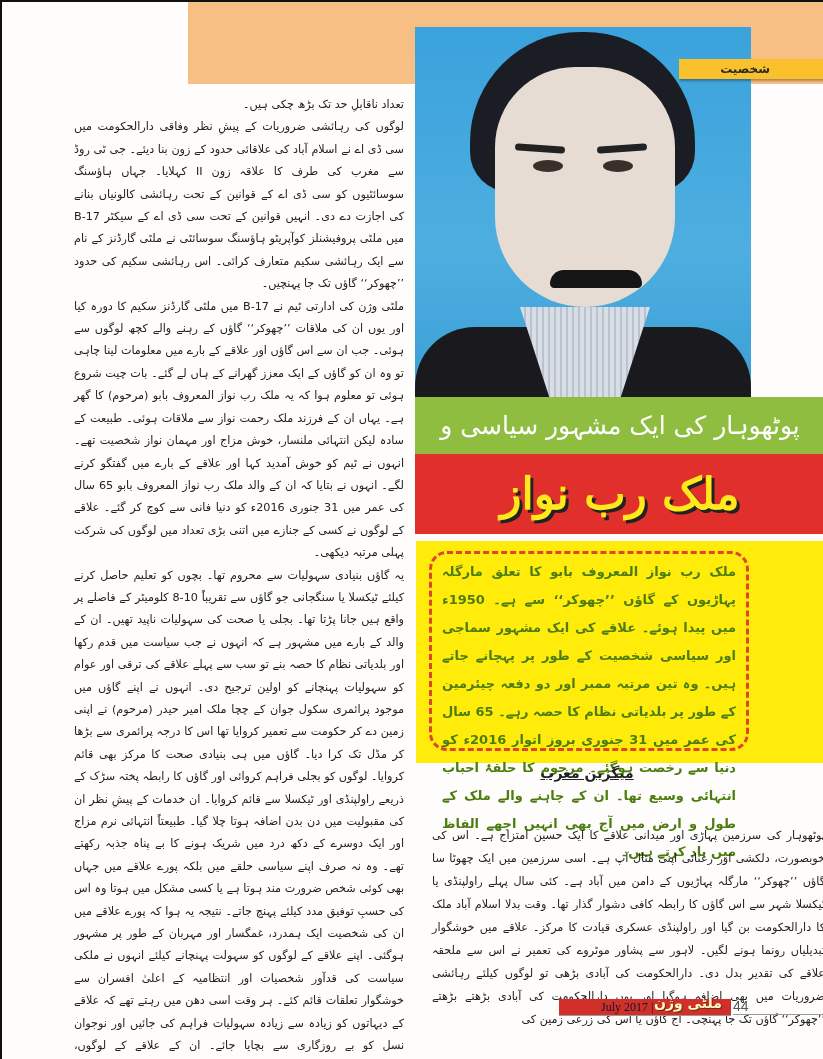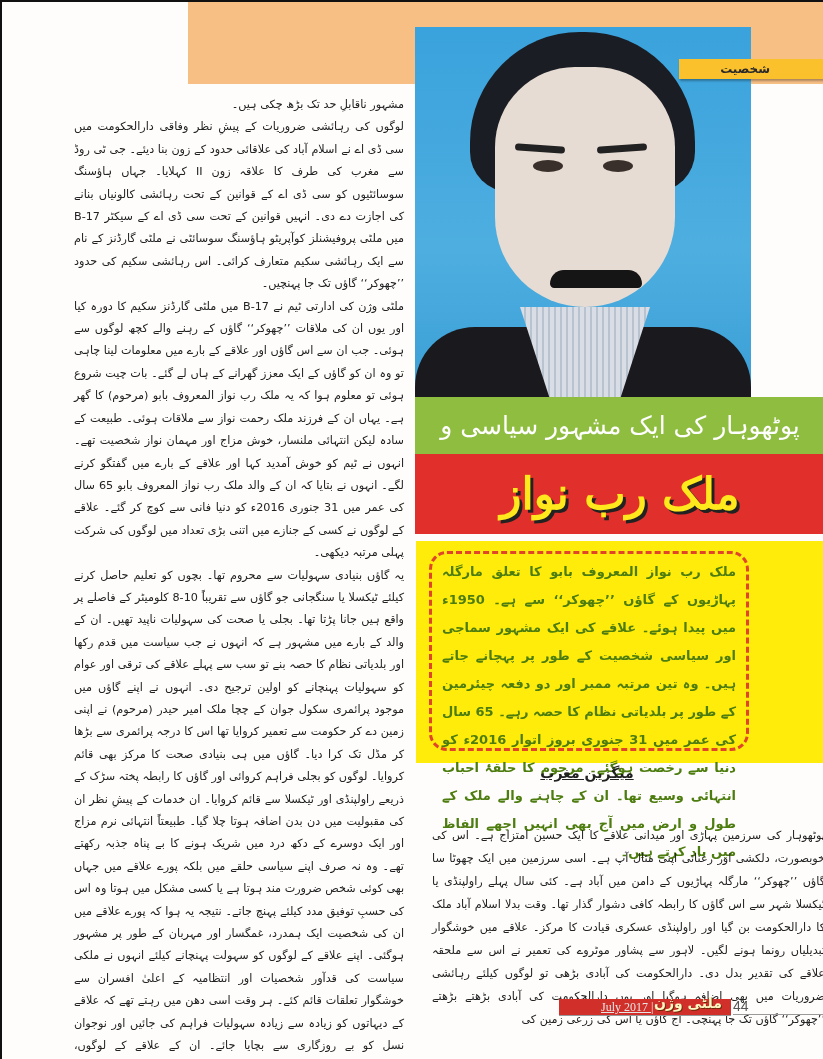--- a/index.html
+++ b/index.html
@@ -103,7 +103,7 @@
 <div class="intro">پوٹھوہار کی سرزمین پہاڑی اور میدانی علاقے کا ایک حسین امتزاج ہے۔ اس کی خوبصورت، دلکشی اور رعنائی اپنی مثال آپ ہے۔ اسی سرزمین میں ایک چھوٹا سا گاؤں ’’چھوکر‘‘ مارگلہ پہاڑیوں کے دامن میں آباد ہے۔ کئی سال پہلے راولپنڈی یا ٹیکسلا شہر سے اس گاؤں کا رابطہ کافی دشوار گذار تھا۔ وقت بدلا اسلام آباد ملک کا دارالحکومت بن گیا اور راولپنڈی عسکری قیادت کا مرکز۔ علاقے میں خوشگوار تبدیلیاں رونما ہونے لگیں۔ لاہور سے پشاور موٹروے کی تعمیر نے اس سے ملحقہ علاقے کی تقدیر بدل دی۔ دارالحکومت کی آبادی بڑھی تو لوگوں کیلئے رہائشی ضروریات میں بھی اضافہ ہوگیا اور یوں دارالحکومت کی آبادی بڑھتے بڑھتے ’’چھوکر‘‘ گاؤں تک جا پہنچی۔ آج گاؤں یا اس کی زرعی زمین کی</div>
 
 <div class="main-col">
-  <p>مشہور ناقابلِ حد تک بڑھ چکی ہیں۔</p>
+  <p>تعداد ناقابلِ حد تک بڑھ چکی ہیں۔</p>
   <p>لوگوں کی رہائشی ضروریات کے پیشِ نظر وفاقی دارالحکومت میں سی ڈی اے نے اسلام آباد کی علاقائی حدود کے زون بنا دیئے۔ جی ٹی روڈ سے مغرب کی طرف کا علاقہ زون II کہلایا۔ جہاں ہاؤسنگ سوسائٹیوں کو سی ڈی اے کے قوانین کے تحت رہائشی کالونیاں بنانے کی اجازت دے دی۔ انہیں قوانین کے تحت سی ڈی اے کے سیکٹر B-17 میں ملٹی پروفیشنلز کوآپریٹو ہاؤسنگ سوسائٹی نے ملٹی گارڈنز کے نام سے ایک رہائشی سکیم متعارف کرائی۔ اس رہائشی سکیم کی حدود ’’چھوکر‘‘ گاؤں تک جا پہنچیں۔</p>
   <p>ملٹی وژن کی ادارتی ٹیم نے B-17 میں ملٹی گارڈنز سکیم کا دورہ کیا اور یوں ان کی ملاقات ’’چھوکر‘‘ گاؤں کے رہنے والے کچھ لوگوں سے ہوئی۔ جب ان سے اس گاؤں اور علاقے کے بارے میں معلومات لینا چاہی تو وہ ان کو گاؤں کے ایک معزز گھرانے کے ہاں لے گئے۔ بات چیت شروع ہوئی تو معلوم ہوا کہ یہ ملک رب نواز المعروف بابو (مرحوم) کا گھر ہے۔ یہاں ان کے فرزند ملک رحمت نواز سے ملاقات ہوئی۔ طبیعت کے سادہ لیکن انتہائی ملنسار، خوش مزاج اور مہمان نواز شخصیت تھے۔ انہوں نے ٹیم کو خوش آمدید کہا اور علاقے کے بارے میں گفتگو کرنے لگے۔ انہوں نے بتایا کہ ان کے والد ملک رب نواز المعروف بابو 65 سال کی عمر میں 31 جنوری 2016ء کو دنیا فانی سے کوچ کر گئے۔ علاقے کے لوگوں نے کسی کے جنازے میں اتنی بڑی تعداد میں لوگوں کی شرکت پہلی مرتبہ دیکھی۔</p>
   <p>یہ گاؤں بنیادی سہولیات سے محروم تھا۔ بچوں کو تعلیم حاصل کرنے کیلئے ٹیکسلا یا سنگجانی جو گاؤں سے تقریباً 10-8 کلومیٹر کے فاصلے پر واقع ہیں جانا پڑتا تھا۔ بجلی یا صحت کی سہولیات ناپید تھیں۔ ان کے والد کے بارے میں مشہور ہے کہ انہوں نے جب سیاست میں قدم رکھا اور بلدیاتی نظام کا حصہ بنے تو سب سے پہلے علاقے کی ترقی اور عوام کو سہولیات پہنچانے کو اولین ترجیح دی۔ انہوں نے اپنے گاؤں میں موجود پرائمری سکول جوان کے چچا ملک امیر حیدر (مرحوم) نے اپنی زمین دے کر حکومت سے تعمیر کروایا تھا اس کا درجہ پرائمری سے بڑھا کر مڈل تک کرا دیا۔ گاؤں میں ہی بنیادی صحت کا مرکز بھی قائم کروایا۔ لوگوں کو بجلی فراہم کروائی اور گاؤں کا رابطہ پختہ سڑک کے ذریعے راولپنڈی اور ٹیکسلا سے قائم کروایا۔ ان خدمات کے پیشِ نظر ان کی مقبولیت میں دن بدن اضافہ ہوتا چلا گیا۔ طبیعتاً انتہائی نرم مزاج اور ایک دوسرے کے دکھ درد میں شریک ہونے کا بے پناہ جذبہ رکھتے تھے۔ وہ نہ صرف اپنے سیاسی حلقے میں بلکہ پورے علاقے میں جہاں بھی کوئی شخص ضرورت مند ہوتا ہے یا کسی مشکل میں ہوتا وہ اس کی حسبِ توفیق مدد کیلئے پہنچ جاتے۔ نتیجہ یہ ہوا کہ پورے علاقے میں ان کی شخصیت ایک ہمدرد، غمگسار اور مہربان کے طور پر مشہور ہوگئی۔ اپنے علاقے کے لوگوں کو سہولت پہنچانے کیلئے انہوں نے ملکی سیاست کی قدآور شخصیات اور انتظامیہ کے اعلیٰ افسران سے خوشگوار تعلقات قائم کئے۔ ہر وقت اسی دھن میں رہتے تھے کہ علاقے کے دیہاتوں کو زیادہ سے زیادہ سہولیات فراہم کی جائیں اور نوجوان نسل کو بے روزگاری سے بچایا جائے۔ ان کے علاقے کے لوگوں، ضرورتمندوں اور پسماندگی میں زندگی گزارنے والے لوگوں کے ساتھ ہمدردی کے واقعات زبانِ زدِ عام ہیں۔ ان کی وفات سے علاقہ کے لوگ ایک ہمدرد شخصیت سے محروم ہوگئے جن کا خلا پورا کرنا انتہائی مشکل ہے۔ لوگوں کی زبانی معلوم ہوا کہ اب ان کے بیٹے ملک رحمت نواز اپنے والد کے نقشِ قدم پر چلتے ہوئے ان کی طرزِ روایات کو قائم رکھے ہوئے ہیں۔</p>

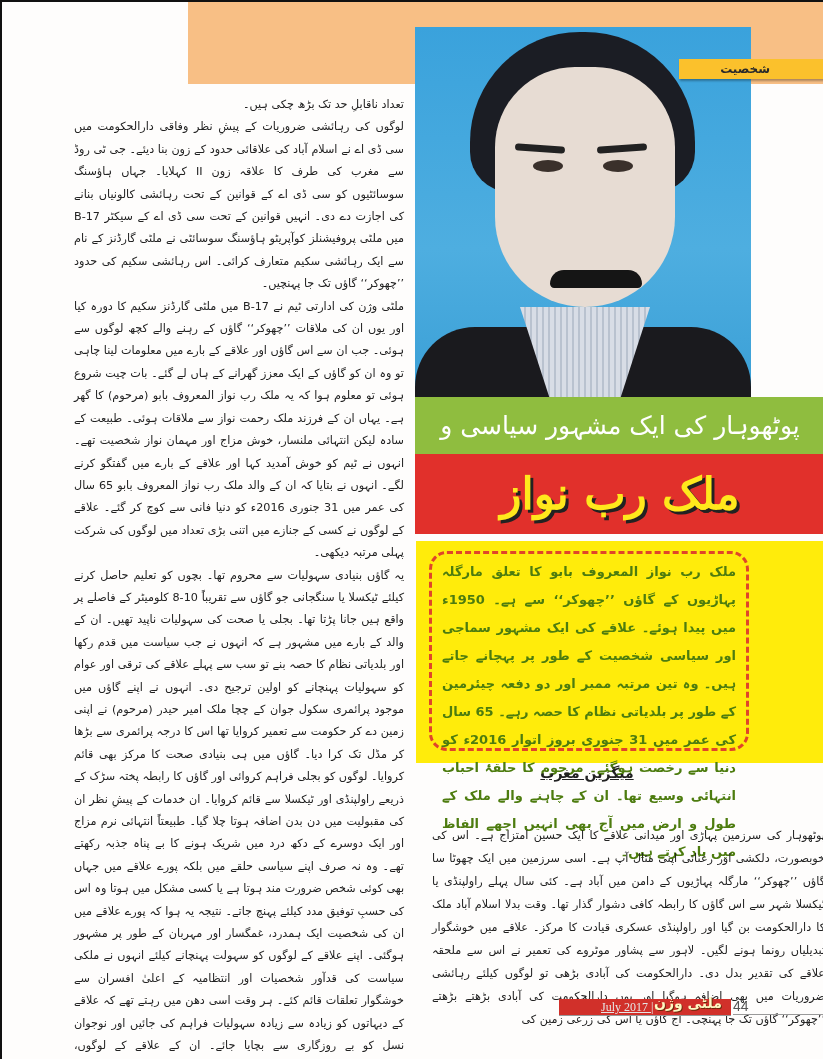--- a/index.html
+++ b/index.html
@@ -68,7 +68,7 @@
     position: absolute; left: 557px; top: 997px; width: 172px; height: 16px; background: #d1302a;
     border-bottom: 1px solid #999;
   }
-  .footer .date { position: absolute; left: 42px; top: 0; color: #e5e5e5; font-family: "Liberation Serif", serif; font-size: 12px; line-height: 16px; text-decoration: underline; }
+  .footer .date { position: absolute; left: 42px; top: 0; color: #0f172a; font-family: "Liberation Serif", serif; font-size: 12px; line-height: 16px; }
   .footer .logo { position: absolute; left: 95px; top: -4px; color: #fef9c3; font-size: 14px; font-weight: bold; direction: rtl; text-shadow: 1px 1px 0 #6a2a0a; }
   .page-num { position: absolute; left: 731px; top: 996px; font-family: "Liberation Sans", sans-serif; font-size: 14px; color: #555; width: 92px; border-bottom: 1px solid #999; }
 </style>

